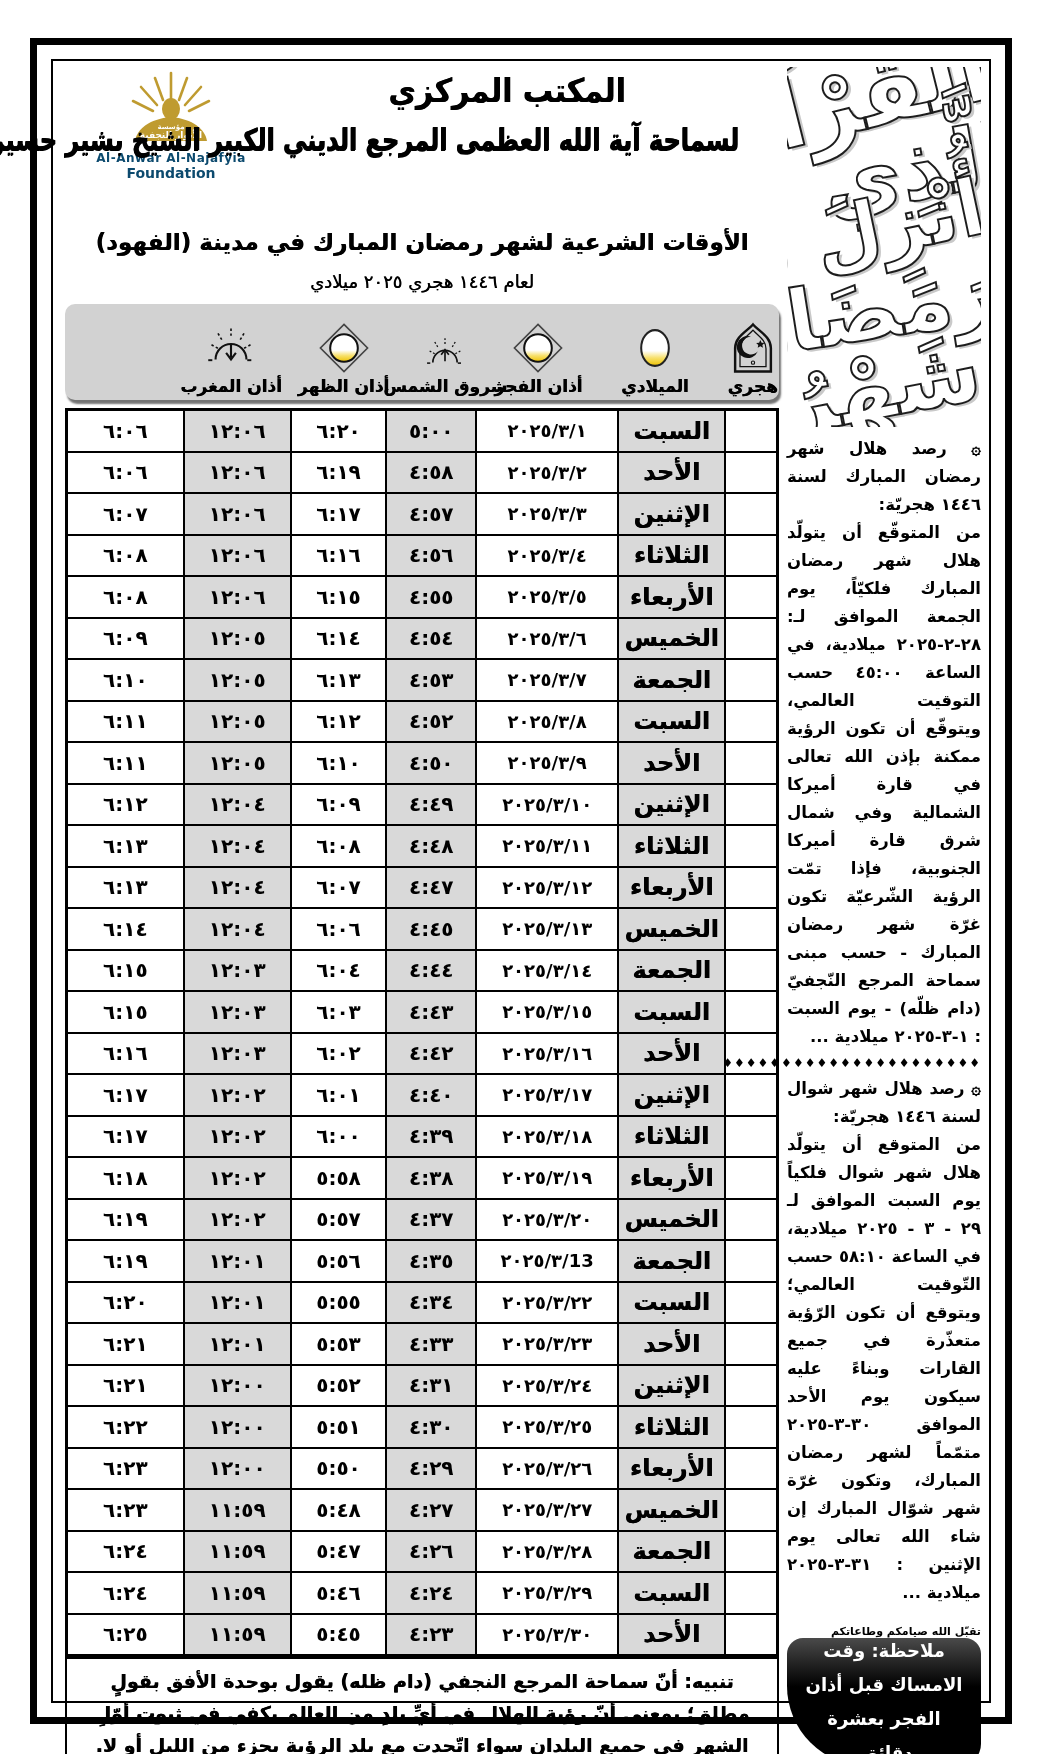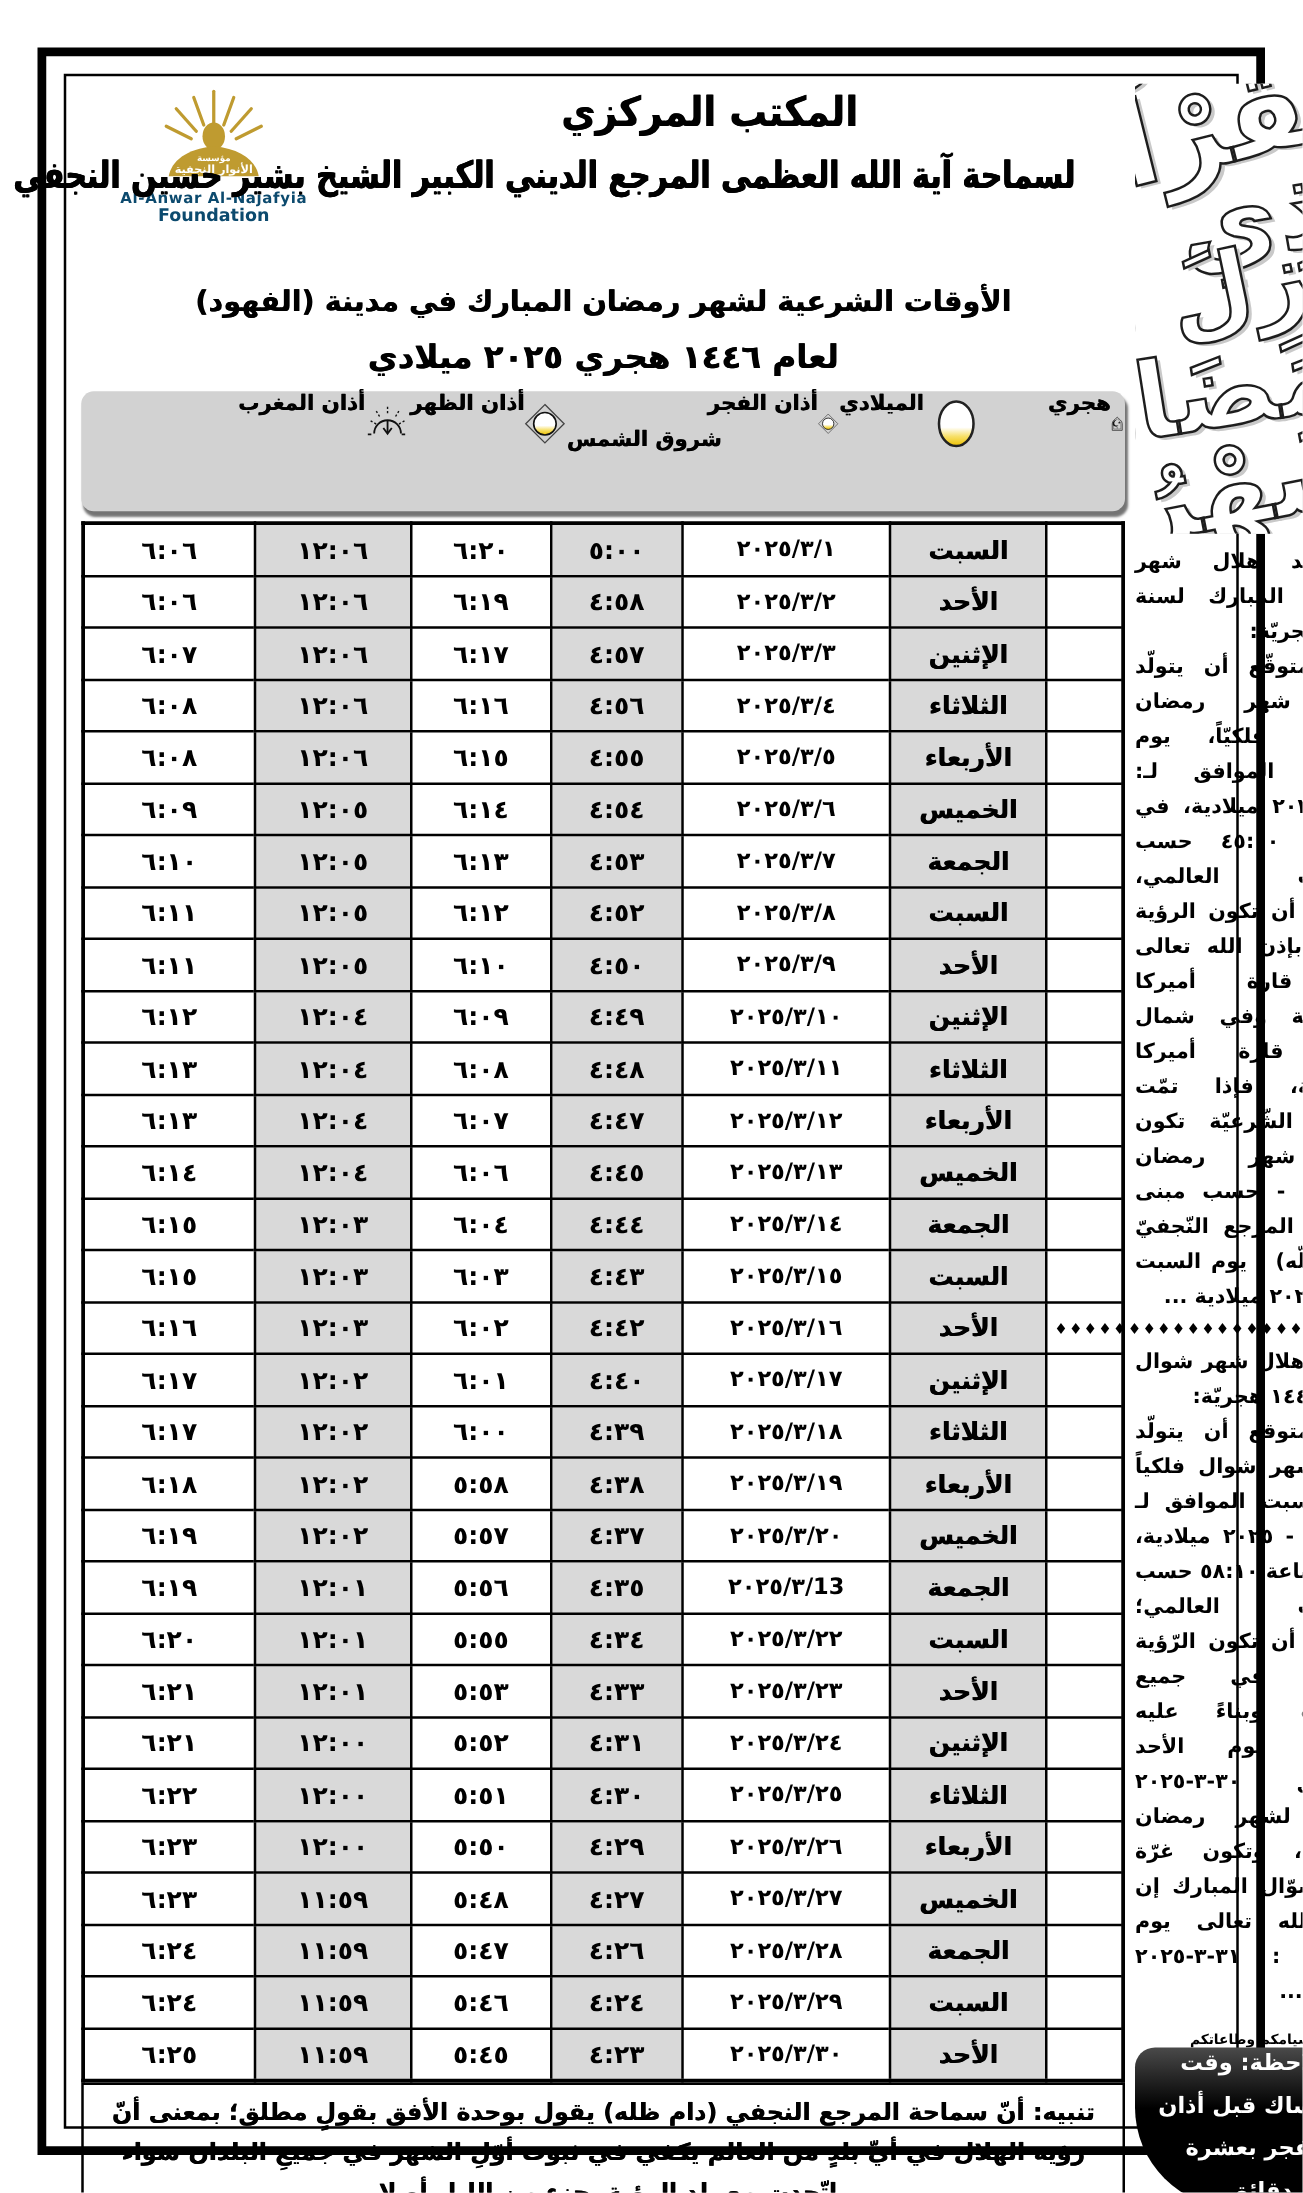--- a/index.html
+++ b/index.html
@@ -30,7 +30,7 @@
   .office{font-size:30px;font-weight:900;transform:scaleY(1.1);text-shadow:.6px 0 #000;margin-top:8px;}
   .marja{font-size:24px;font-weight:900;transform:scaleY(1.25);text-shadow:.8px 0 #000,0 .4px #000;margin-top:18px;letter-spacing:-1px;white-space:nowrap;}
   .title{ text-align:center;font-size:23px;font-weight:900;text-shadow:.5px 0 #000;margin-top:14px;}
-  .subtitle{text-align:center;font-size:26px;font-weight:700;text-shadow:.5px 0 #000;margin-top:16px;margin-bottom:12px;}
+  .subtitle{text-align:center;font-size:18px;font-weight:400;text-shadow:.5px 0 #000;margin-top:16px;margin-bottom:12px;}
   
   .strip{display:flex;background:#d2d2d2;border-radius:10px;box-shadow:2px 4px 2px rgba(0,0,0,.55);height:96px;flex:0 0 96px;align-items:stretch;margin-bottom:8px;}
   .strip-cell{display:flex;flex-direction:row;justify-content:flex-end;padding-bottom:4px;box-sizing:border-box;}

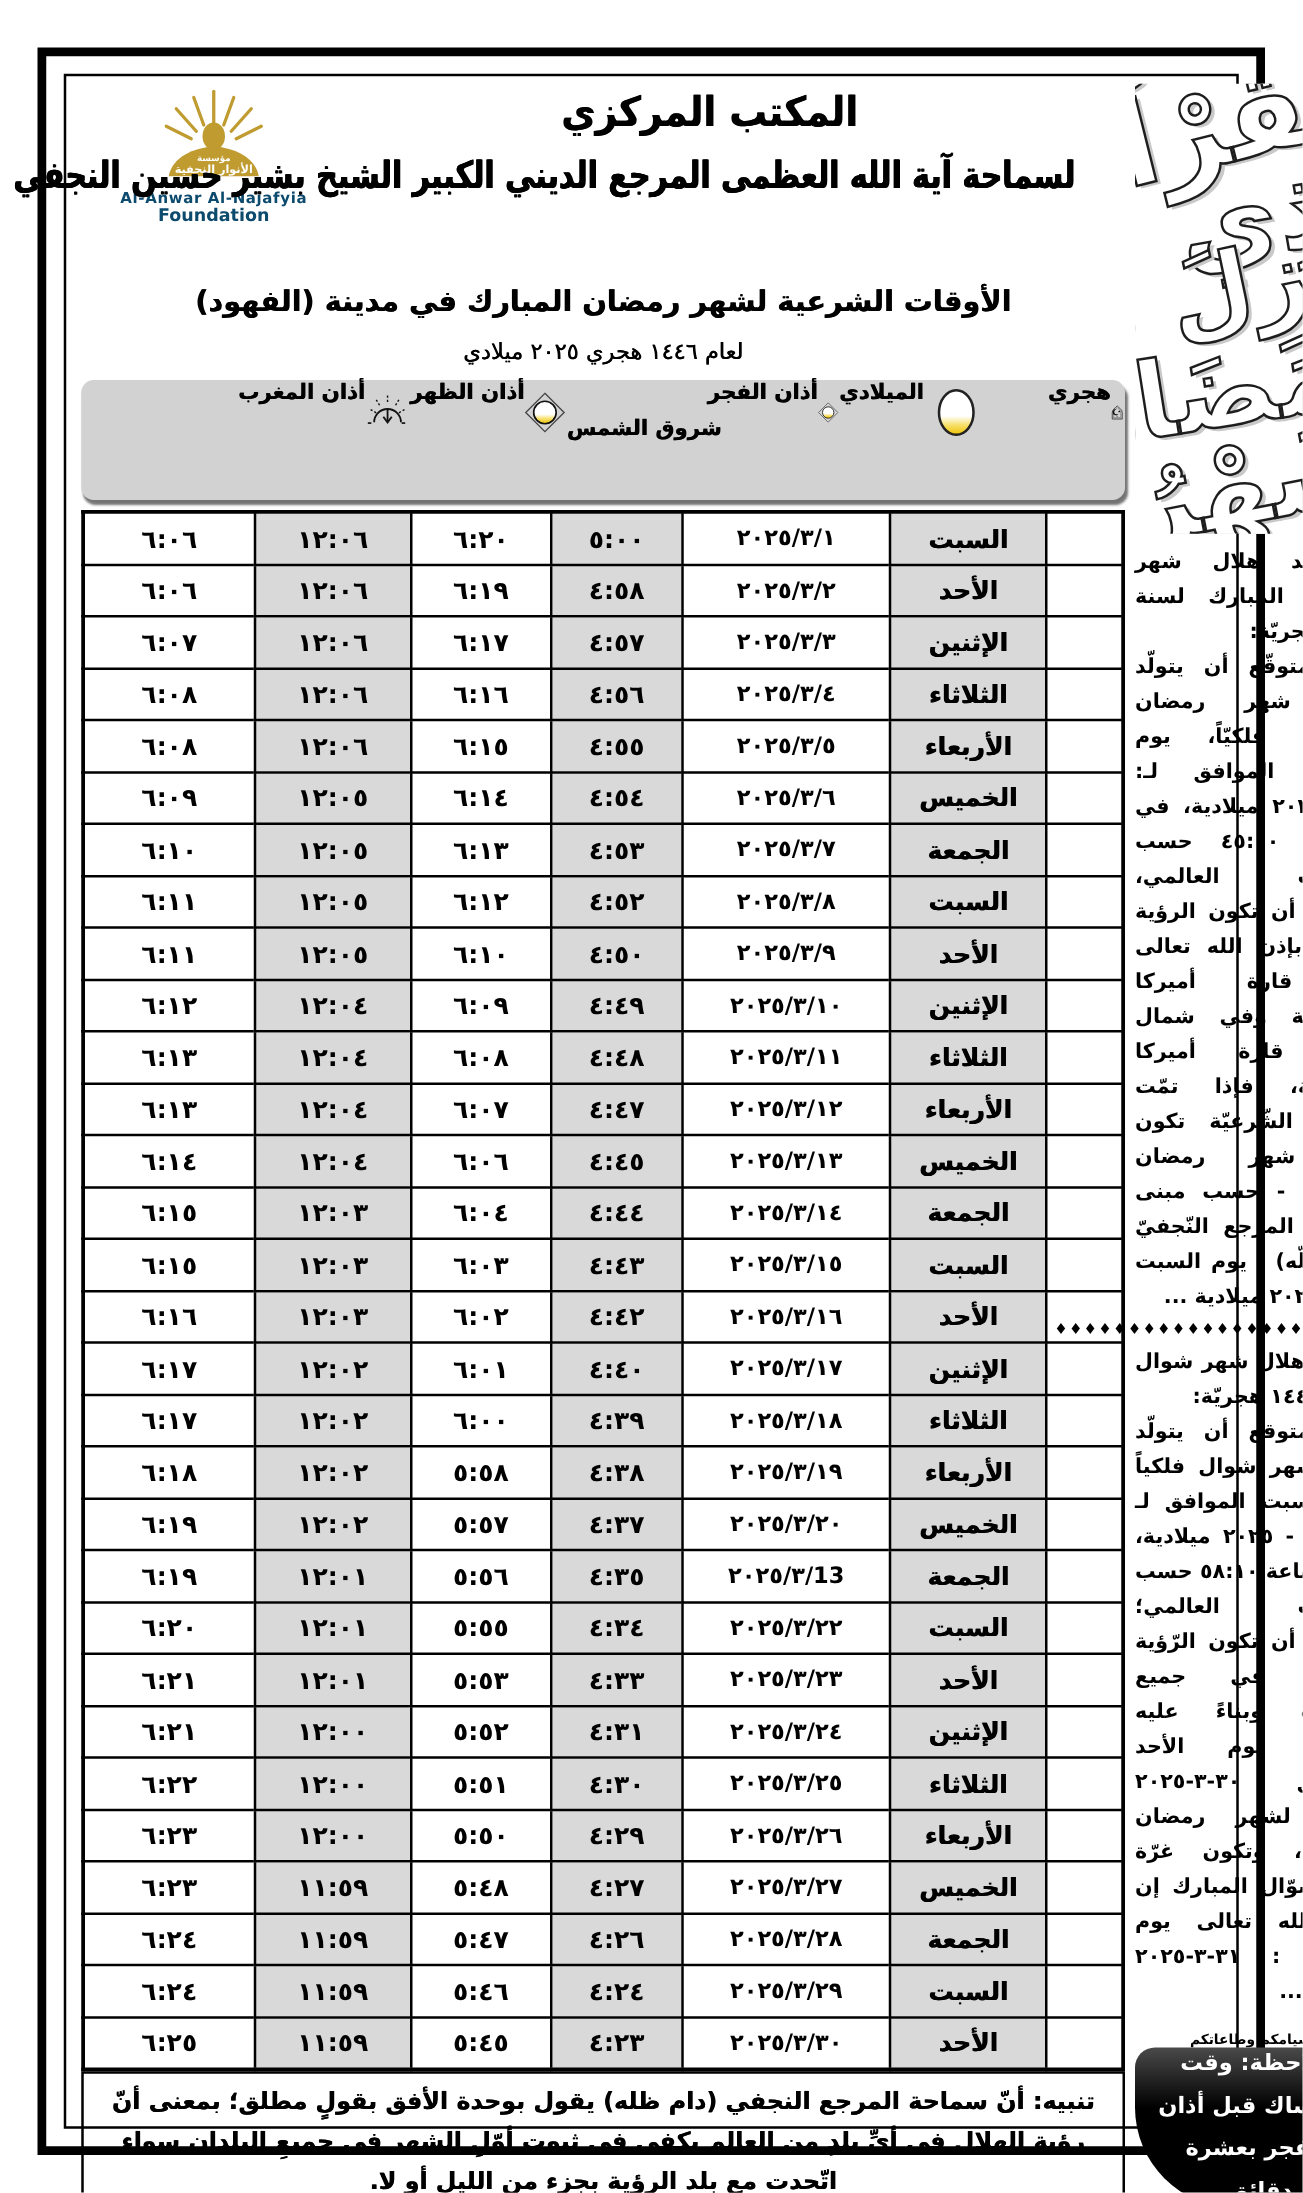--- a/index.html
+++ b/index.html
@@ -33,7 +33,7 @@
   .subtitle{text-align:center;font-size:18px;font-weight:400;text-shadow:.5px 0 #000;margin-top:16px;margin-bottom:12px;}
   
   .strip{display:flex;background:#d2d2d2;border-radius:10px;box-shadow:2px 4px 2px rgba(0,0,0,.55);height:96px;flex:0 0 96px;align-items:stretch;margin-bottom:8px;}
-  .strip-cell{display:flex;flex-direction:row;justify-content:flex-end;padding-bottom:4px;box-sizing:border-box;}
+  .strip-cell{display:flex;flex-direction:column;align-items:center;justify-content:flex-end;padding-bottom:4px;box-sizing:border-box;}
   .strip-cell svg{width:52px;height:52px;margin-bottom:2px;}
   .strip-label{font-size:17px;font-weight:900;text-shadow:.5px 0 #000;white-space:nowrap;}
   .w-hijri{width:7.4%;}.w-day{width:15%;}.w-date{width:20%;}.w-fajr{width:12.6%;}.w-sunrise{width:13.5%;margin-top:29px;}.w-dhuhr{width:15%;}.w-maghrib{width:16.5%;}

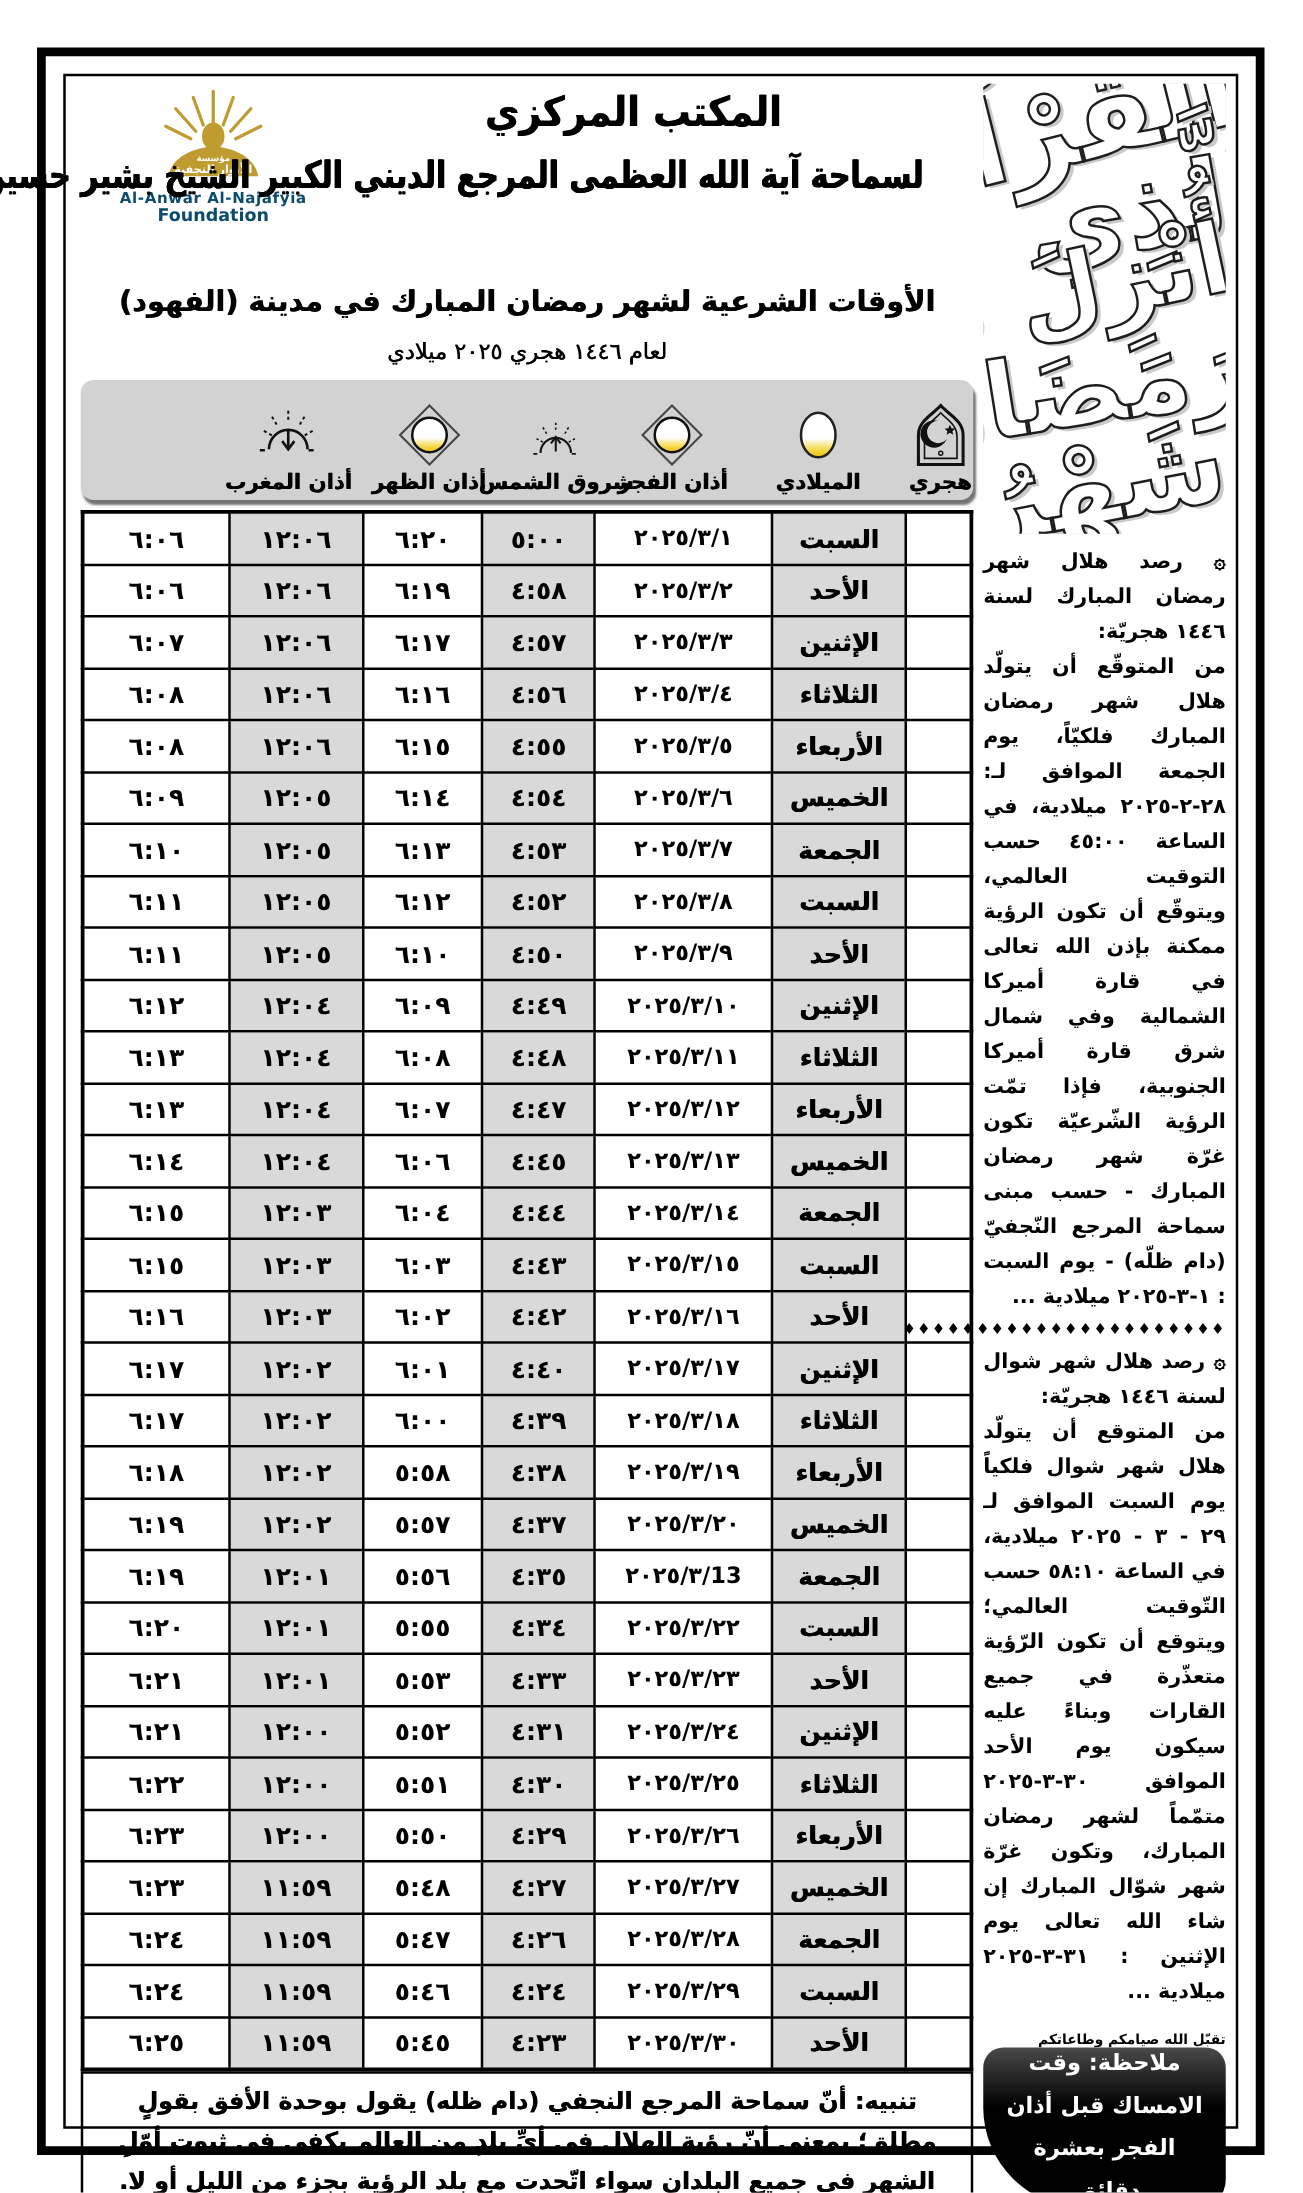--- a/index.html
+++ b/index.html
@@ -41,7 +41,7 @@
   table.times{border-collapse:collapse;width:100%;table-layout:fixed;border:3px solid #000;}
   table.times td{border:2px solid #000;height:37.5px;text-align:center;vertical-align:middle;font-weight:900;overflow:hidden;}
   td.shaded{background:#d9d9d9;}
-  td.c-day{font-size:20px;text-shadow:.5px 0 #000;}
+  td.c-day{font-size:24px;text-shadow:.5px 0 #000;}
   td.c-date{font-size:18px;}
   td.num{font-size:20px;}
   

